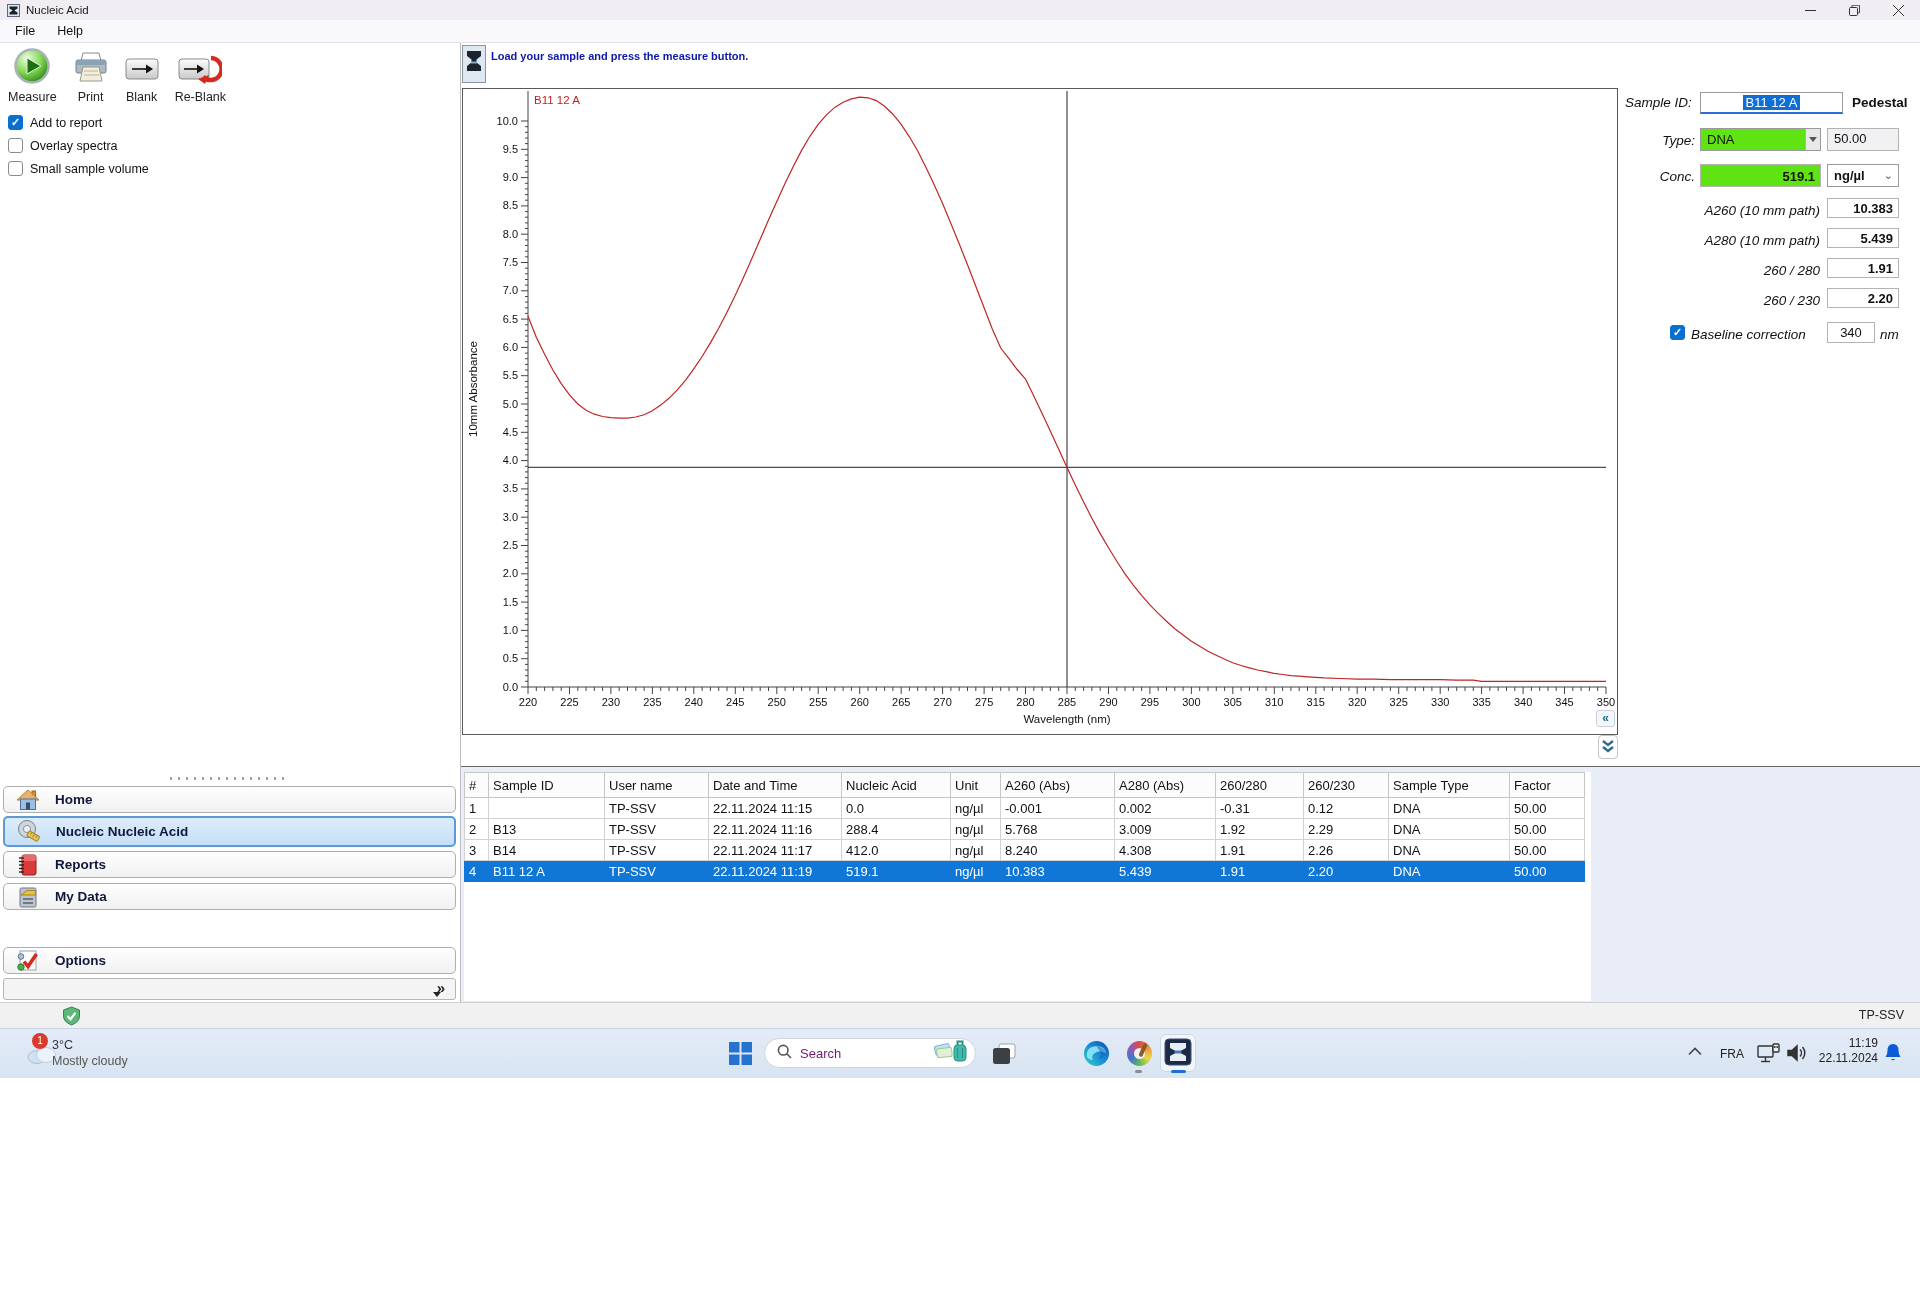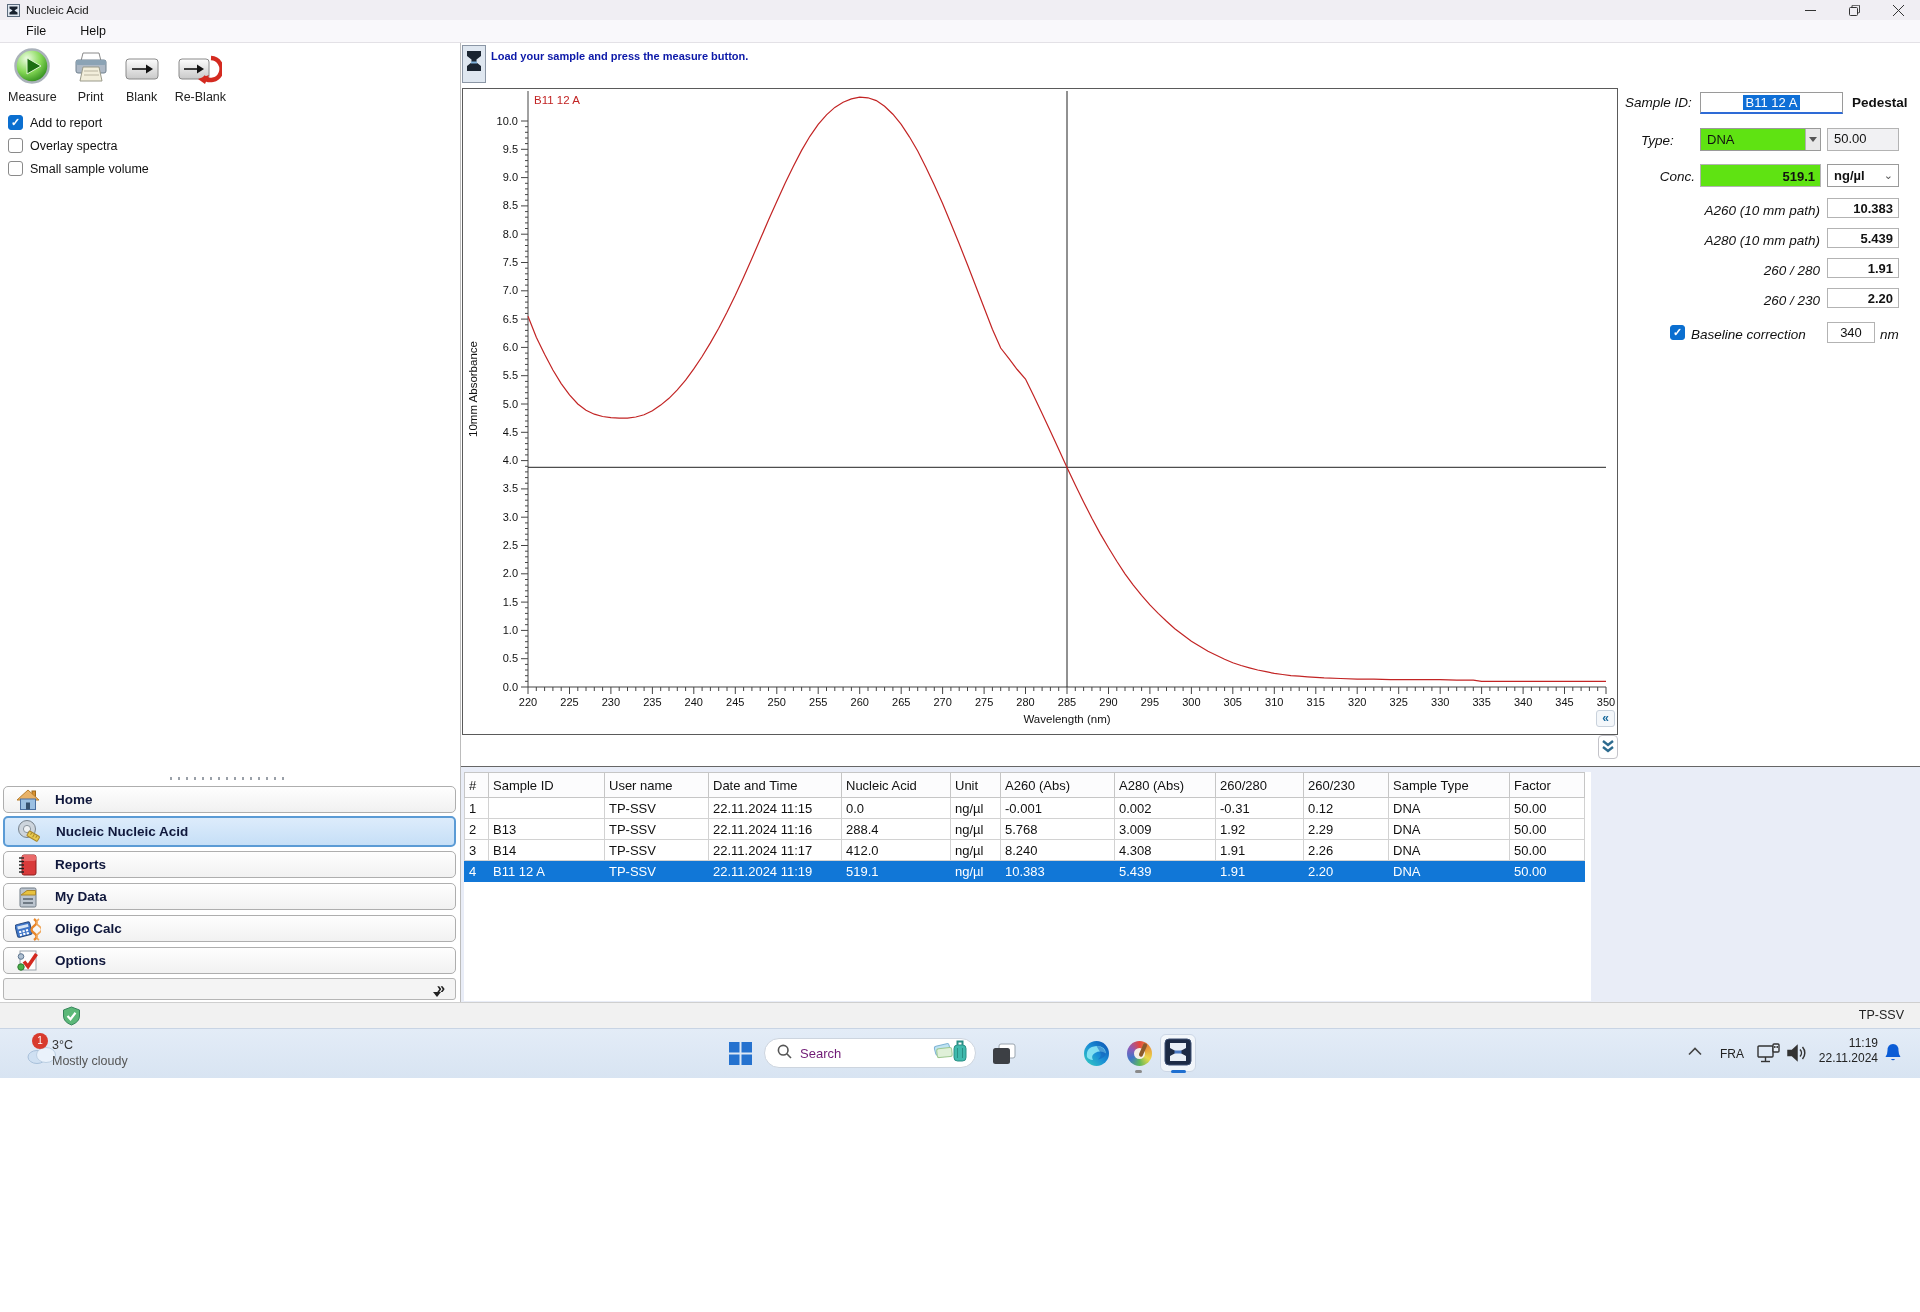--- a/index.html
+++ b/index.html
@@ -16,7 +16,7 @@
 
   
   .menubar { position:absolute; left:0; top:20px; width:1920px; height:23px; background:#f9f8fb;
-             display:flex; align-items:center; gap:34px; padding-left:26px; font-size:12.5px; color:#111;
+             display:flex; align-items:center; gap:22px; padding-left:15px; font-size:12.5px; color:#111;
              border-bottom:1px solid #e3e1e6; }
   .menu-item { cursor:default; }
 

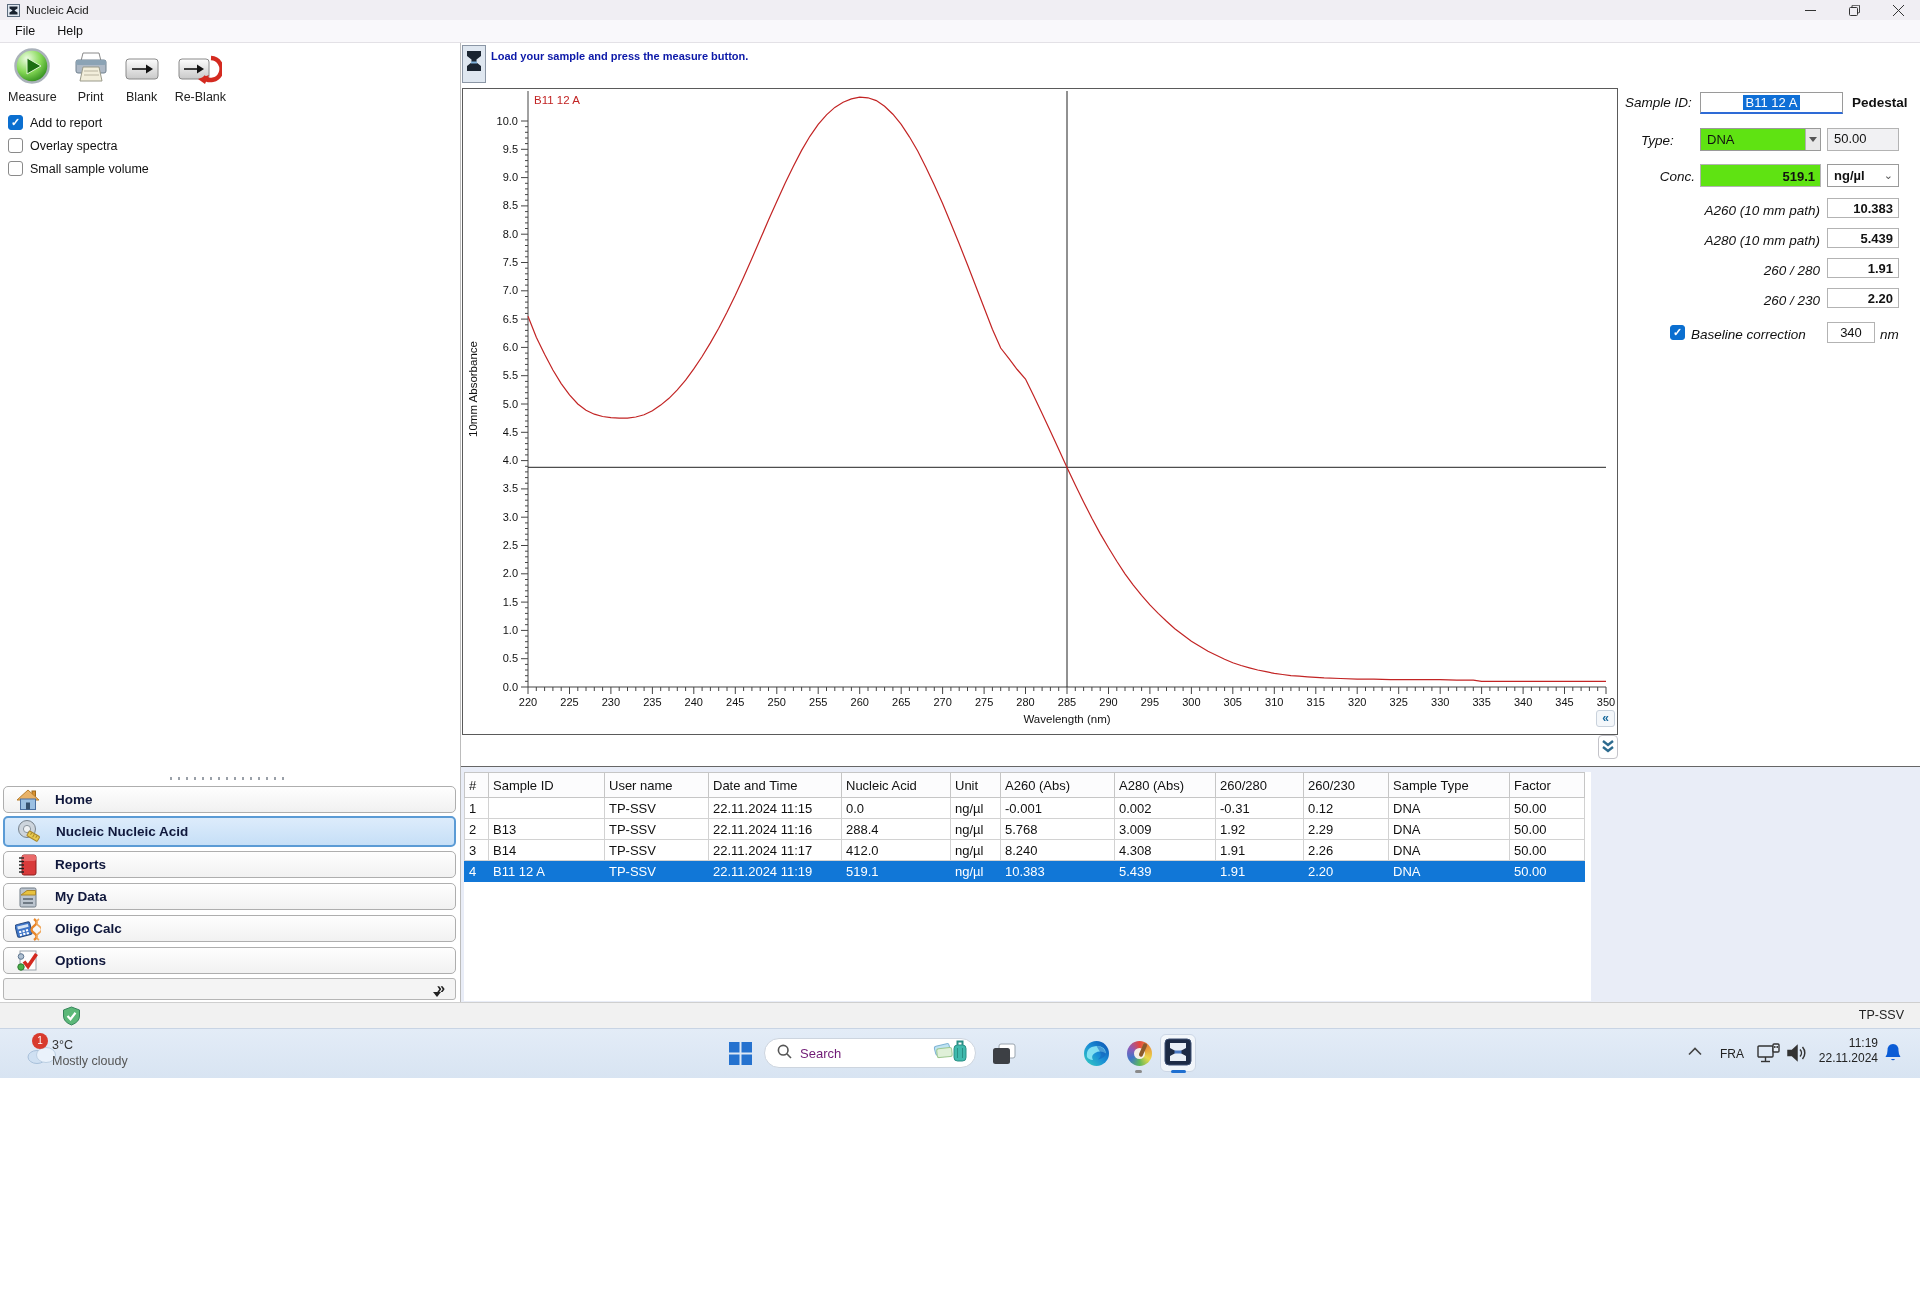--- a/index.html
+++ b/index.html
@@ -648,7 +648,7 @@
       </div>
       <span class="pedestal">Pedestal</span>
 
-      <span class="rp-label" style="left:0; top:45px; width:75px;text-align:center;">Type:</span>
+      <span class="rp-label" style="left:0; top:45px; width:75px;">Type:</span>
       <div class="combo green" style="left:80px; top:40px; width:121px;">
         <span style="padding-left:6px; font-size:13px;">DNA</span>
         <span class="arrowbox">

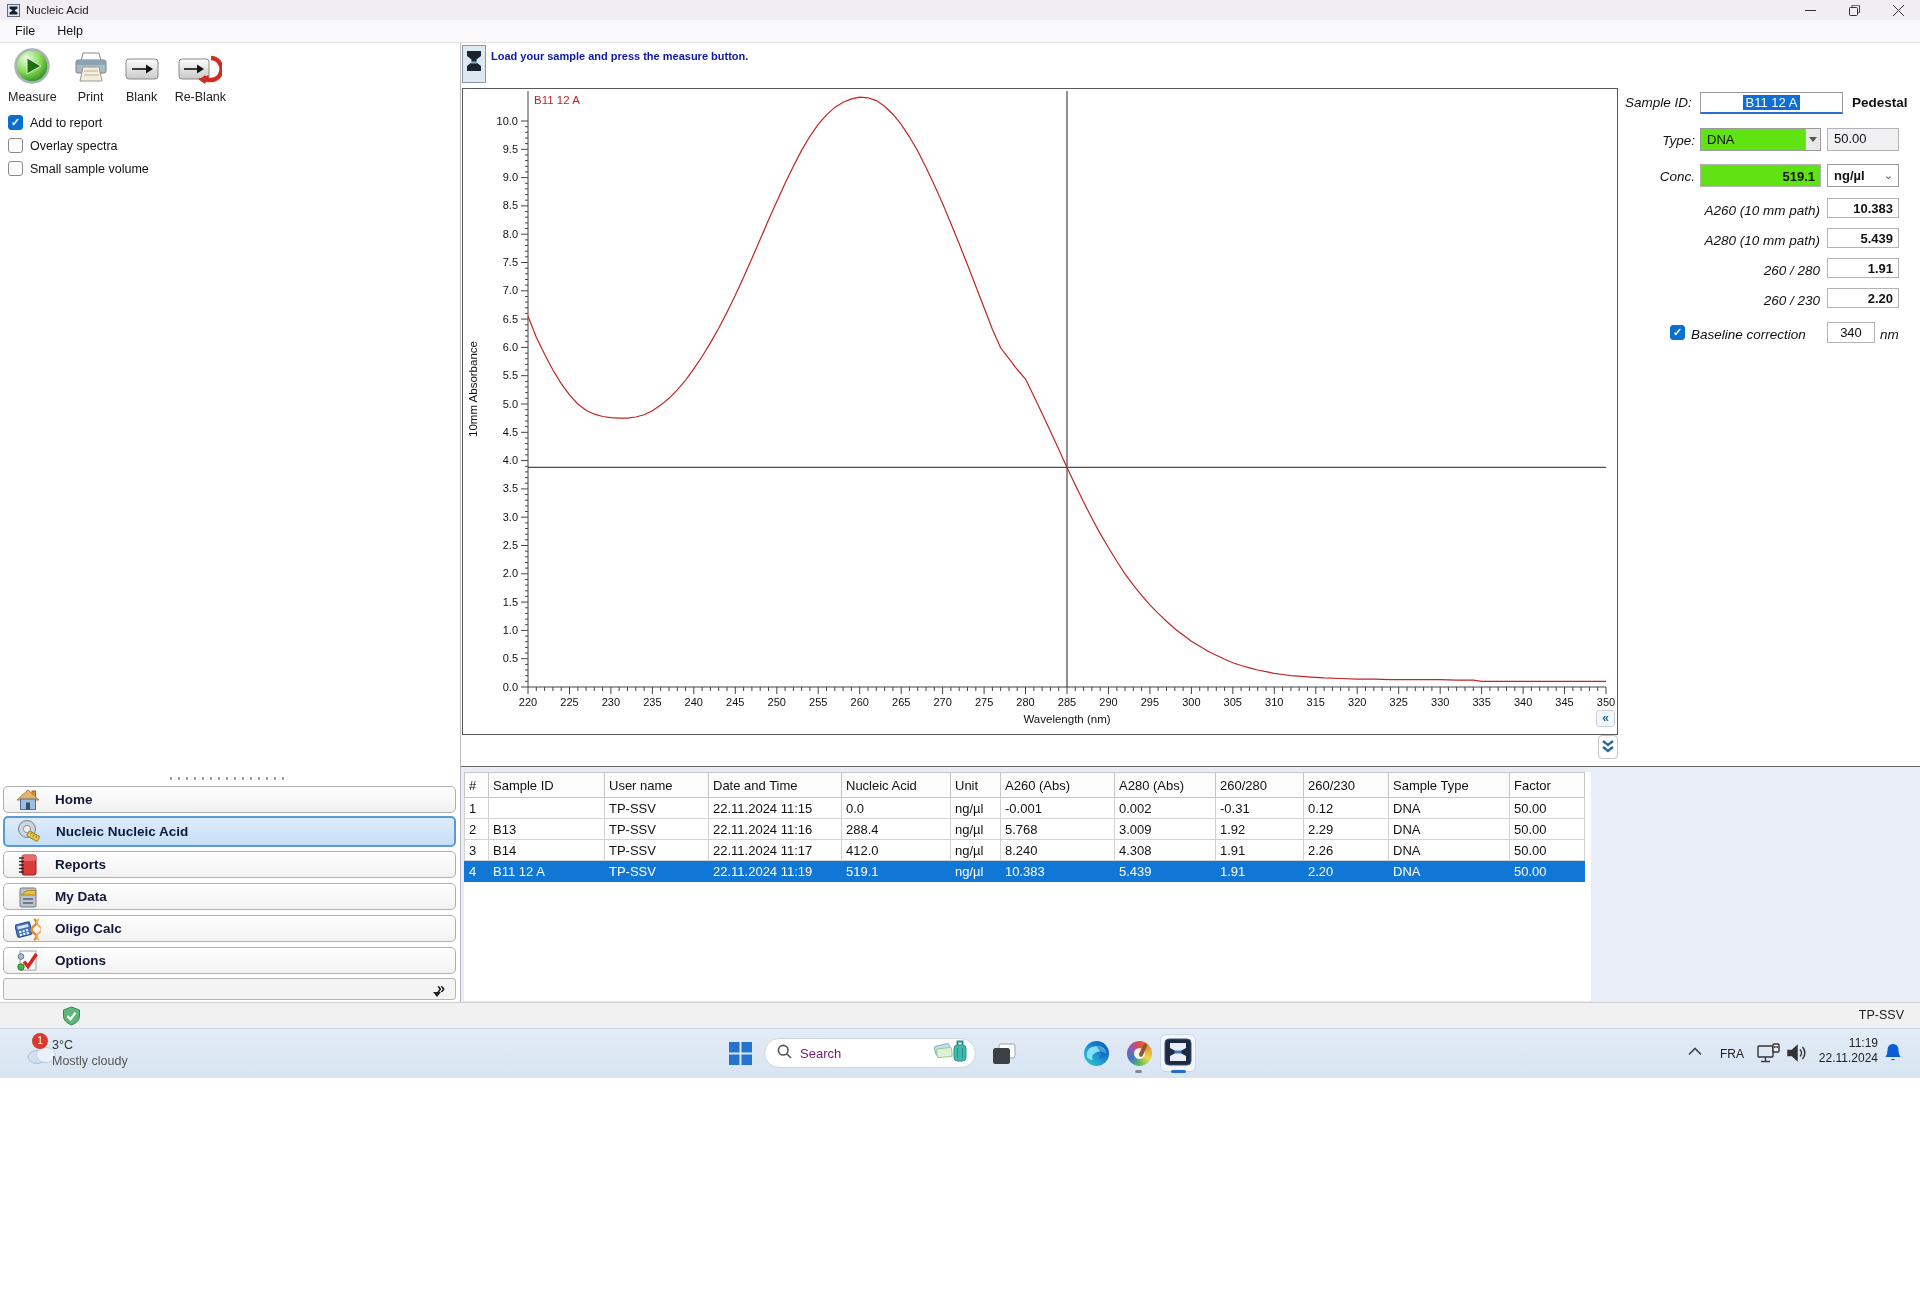--- a/index.html
+++ b/index.html
@@ -290,27 +290,6 @@
           </svg>
       </span>
       <span>My Data</span>
-    </div>
-    <div class="side-item" style="top:872px">
-      <span class="side-ico">
-        <svg viewBox="0 0 26 26" width="26" height="26">
-            <g transform="rotate(-14 9 13)">
-              <rect x="1" y="7" width="15" height="13" rx="2" fill="#3f76c9" stroke="#24477e"></rect>
-              <rect x="3" y="9" width="11" height="3" fill="#d8e6f5"></rect>
-              <g fill="#fff">
-                <rect x="3.5" y="14" width="2.2" height="2"></rect>
-                <rect x="7" y="14" width="2.2" height="2"></rect>
-                <rect x="10.5" y="14" width="2.2" height="2"></rect>
-                <rect x="3.5" y="17" width="2.2" height="2"></rect>
-                <rect x="7" y="17" width="2.2" height="2"></rect>
-                <rect x="10.5" y="17" width="2.2" height="2"></rect>
-              </g>
-            </g>
-            <path d="M19 3 q5 3.5 0 7 q-5 3.5 0 7 q5 3.5 0 7" stroke="#e8862a" fill="none" stroke-width="2.4"></path>
-            <path d="M24 3 q-5 3.5 0 7 q5 3.5 0 7 q-5 3.5 0 7" stroke="#f0a75a" fill="none" stroke-width="1.6"></path>
-          </svg>
-      </span>
-      <span>Oligo Calc</span>
     </div>
     <div class="side-item" style="top:904px">
       <span class="side-ico">

